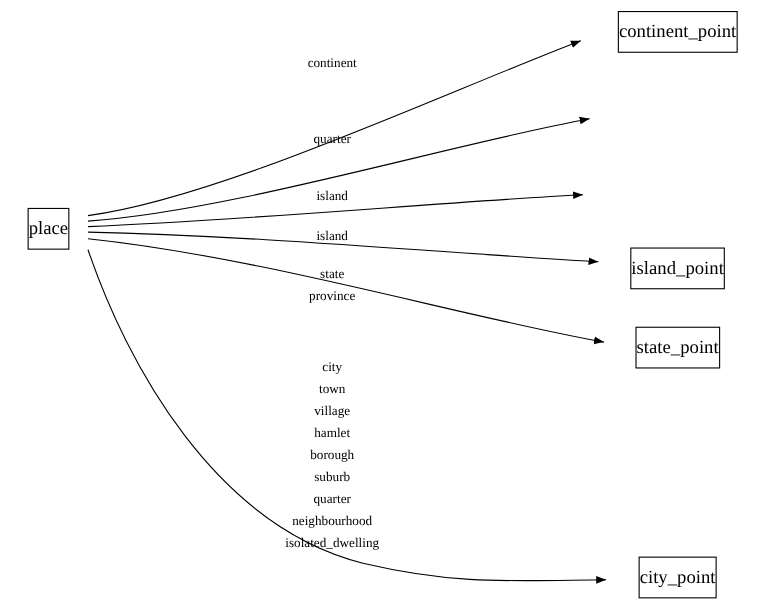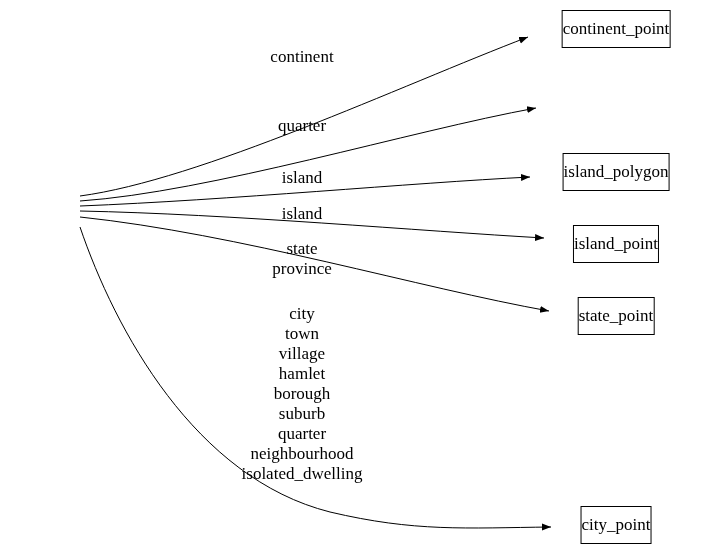--- a/index.html
+++ b/index.html
@@ -41,7 +41,7 @@
   .edge-label {
     position: absolute;
     transform: translateX(-50%);
-    font-size: 17px;
+    font-size: 12px;
     line-height: 20px;
     text-align: center;
     white-space: pre-line;

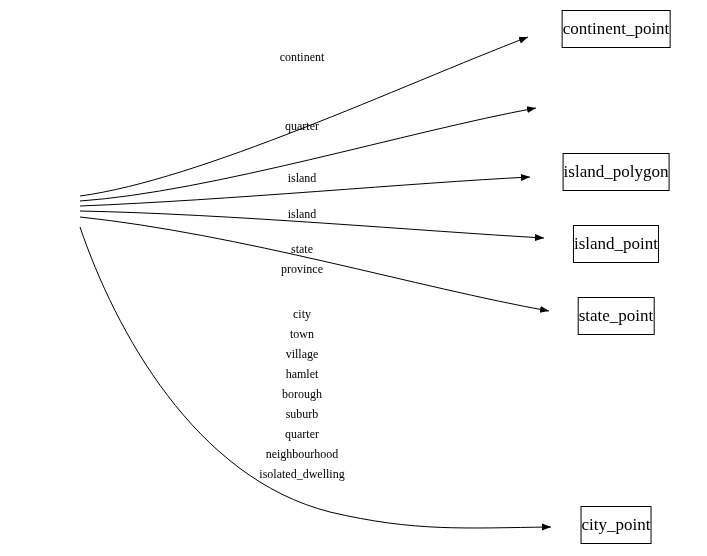--- a/index.html
+++ b/index.html
@@ -70,7 +70,6 @@
   <div class="node" style="left:616px; top:10px;">continent_point</div>
 
 
-  <div class="node" style="left:616px; top:153px;">island_polygon</div>
 
   <div class="node" style="left:616px; top:225px;text-align:center;">island_point</div>
 

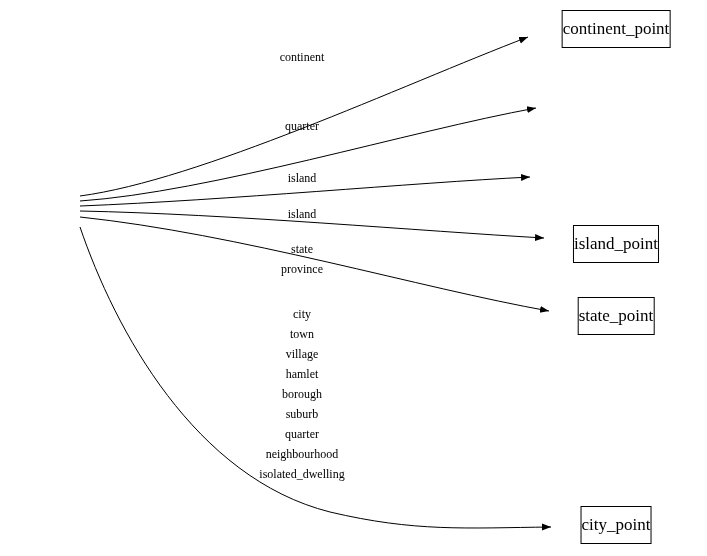--- a/index.html
+++ b/index.html
@@ -66,6 +66,7 @@
     <path class="edge" d="M80,227 C115,330 195,478 330,512 C415,532 465,528 551,527" marker-end="url(#arrowhead)"></path>
   </svg>
 
+  <div class="node" style="left:44px; top:189px;">place</div>
 
   <div class="node" style="left:616px; top:10px;">continent_point</div>
 

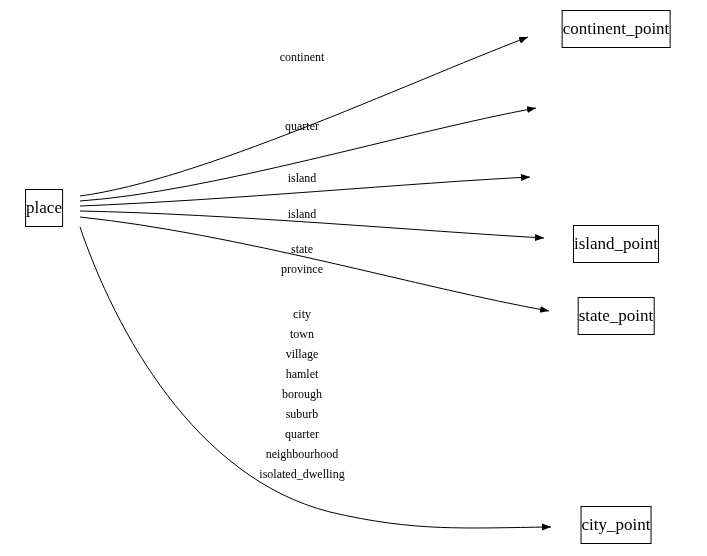--- a/index.html
+++ b/index.html
@@ -89,7 +89,7 @@
   <div class="edge-label" style="left:302px; top:239px;">state
 province</div>
 
-  <div class="edge-label" style="left:302px; top:304px;text-align:center;">city
+  <div class="edge-label" style="left:302px; top:323px;text-align:center;">city
 town
 village
 hamlet

